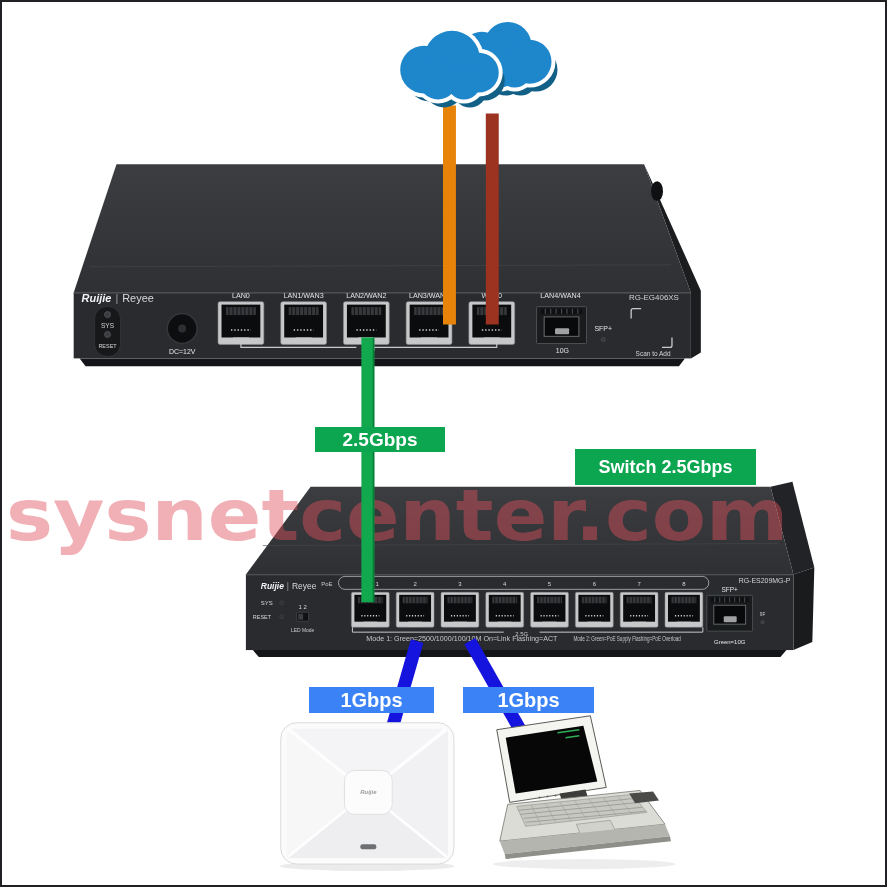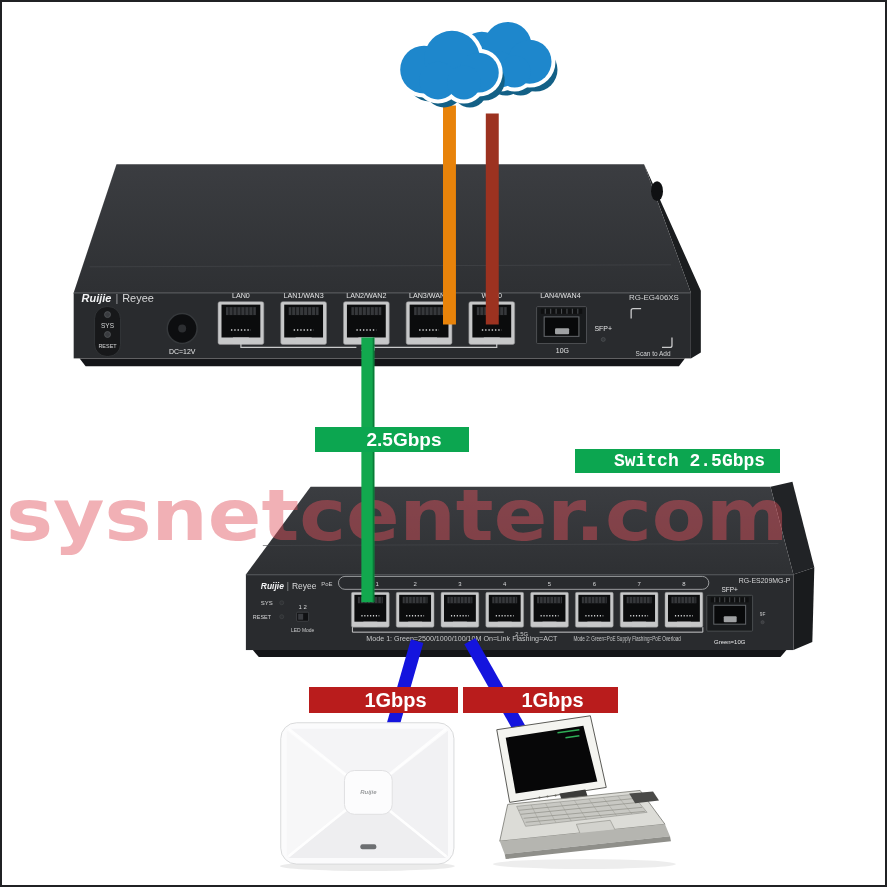--- a/index.html
+++ b/index.html
@@ -10,7 +10,7 @@
   .z1{z-index:1}.z2{z-index:2}.z3{z-index:3}.z5{z-index:5}
   svg text{font-family:"Liberation Sans",sans-serif;}
   .tag{position:absolute;display:flex;align-items:center;justify-content:center;
-       color:#fff;font-weight:600;z-index:4;font-family:"Liberation Sans",sans-serif;padding-left:24px;}
+       color:#fff;font-weight:600;z-index:4;font-family:"Liberation Sans",sans-serif;}
   .tag.green{background:#0CA650;}
   .tag.blue{background:#b91c1c;}
   .wm-text{font-family:"DejaVu Sans",sans-serif;font-weight:bold;}

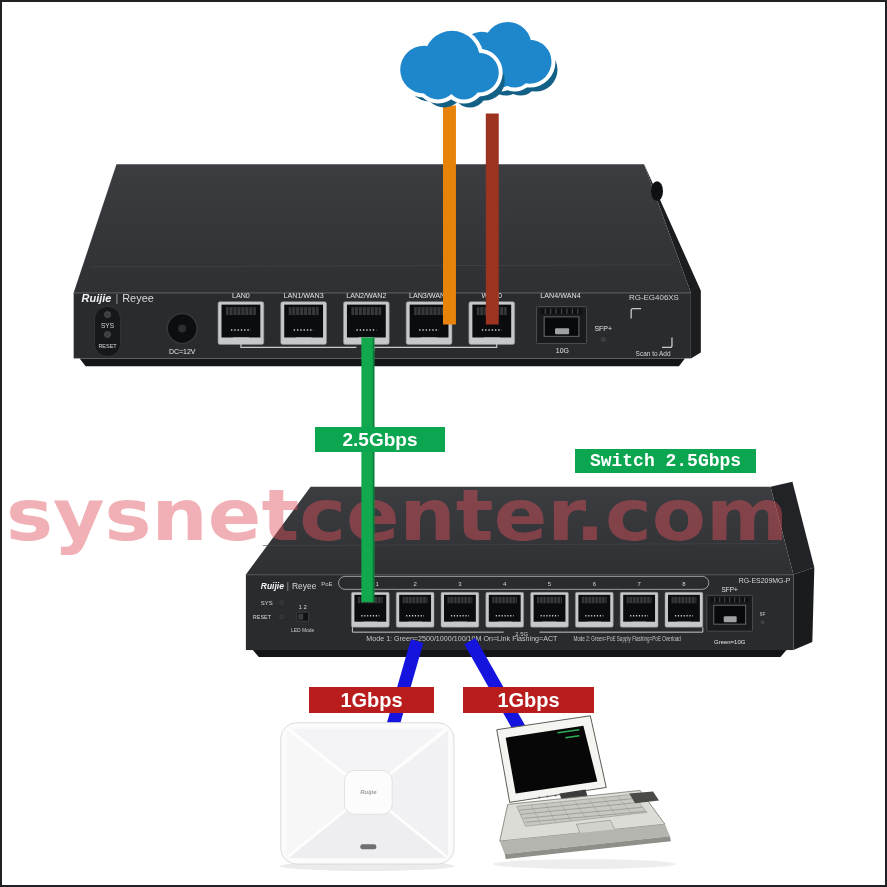--- a/index.html
+++ b/index.html
@@ -218,7 +218,7 @@
   </svg>
 
   <div class="tag green" style="left:313px;top:425px;width:130px;height:25px;font-size:19px;">2.5Gbps</div>
-  <div class="tag green" style="left:573px;top:447px;width:181px;height:24px;font-size:18px;font-family:Liberation Mono, monospace;">Switch 2.5Gbps</div>
+  <div class="tag green" style="left:573px;top:447px;width:181px;height:36px;font-size:18px;">Switch 2.5Gbps</div>
   <div class="tag blue" style="left:307px;top:685px;width:125px;height:26px;font-size:20px;">1Gbps</div>
   <div class="tag blue" style="left:461px;top:685px;width:131px;height:26px;font-size:20px;">1Gbps</div>
 

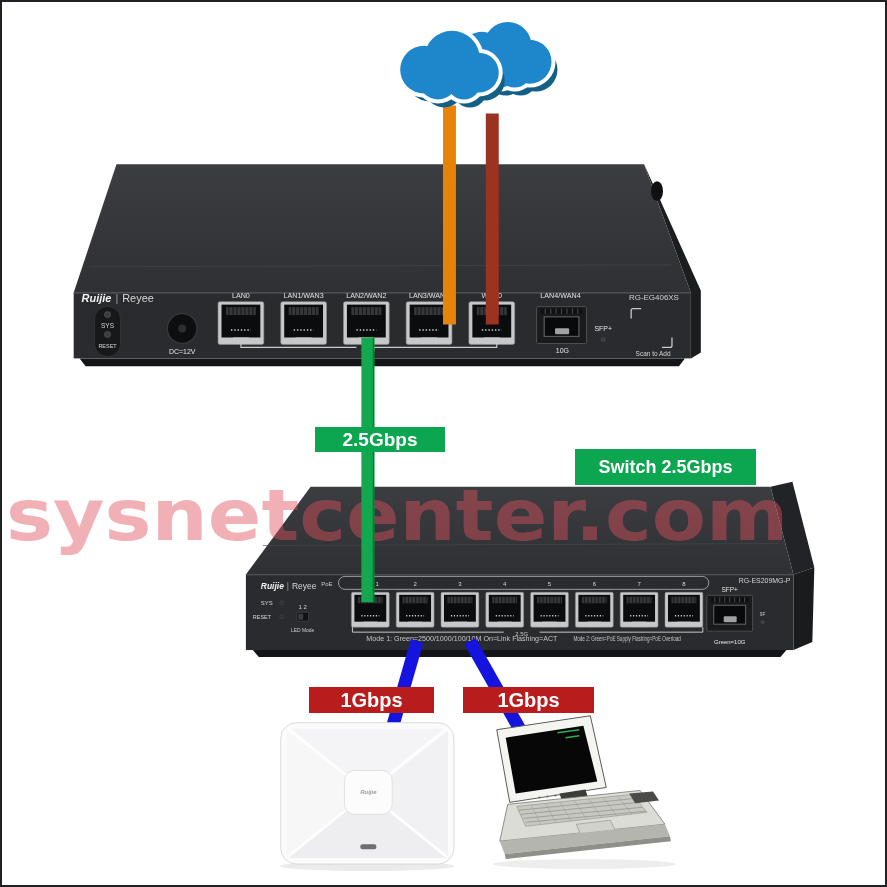--- a/index.html
+++ b/index.html
@@ -12,7 +12,7 @@
   .tag{position:absolute;display:flex;align-items:center;justify-content:center;
        color:#fff;font-weight:600;z-index:4;font-family:"Liberation Sans",sans-serif;}
   .tag.green{background:#0CA650;}
-  .tag.blue{background:#b91c1c;}
+  .tag.blue{background:#3b82f6;}
   .wm-text{font-family:"DejaVu Sans",sans-serif;font-weight:bold;}
 </style>
 </head>

